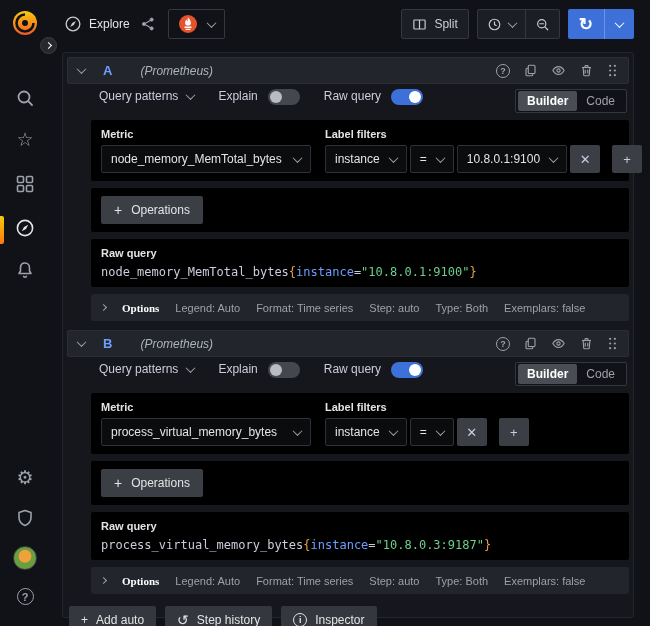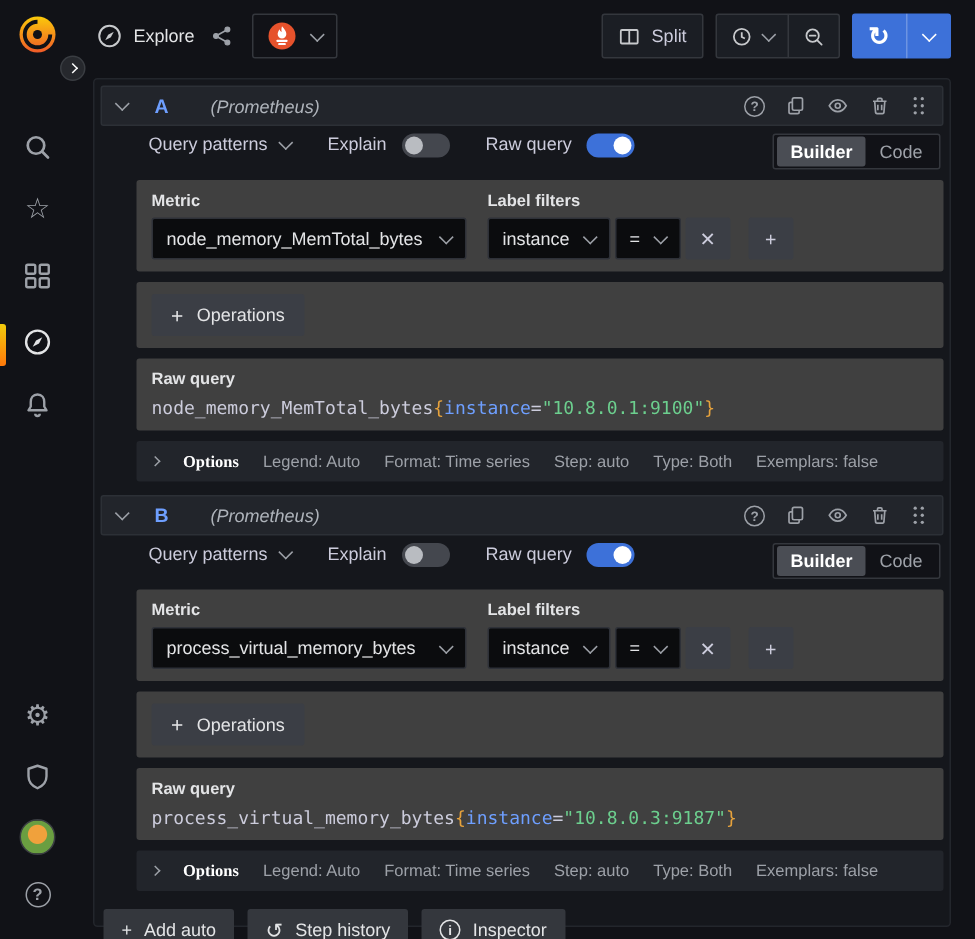--- a/index.html
+++ b/index.html
@@ -82,7 +82,7 @@
   .seg { height:20px; display:flex; align-items:center; padding:0 9px; color:#9da1a8; cursor:pointer; border-radius:2px; }
   .seg.active { background:#4a4d54; color:#fff; font-weight:700; }
 
-  .section { background:#404040; border-radius:2px; padding:8px 10px; margin:0 0 7px 24px; }
+  .section { background:#000000; border-radius:2px; padding:8px 10px; margin:0 0 7px 24px; }
   .flabel { font-size:11px; font-weight:700; color:#e3e4e6; margin-bottom:5px; }
   .sel { display:inline-flex; align-items:center; justify-content:space-between; gap:10px;
     background:#0b0c0e; border:1px solid #2e3138; border-radius:2px; height:28px; padding:0 9px;

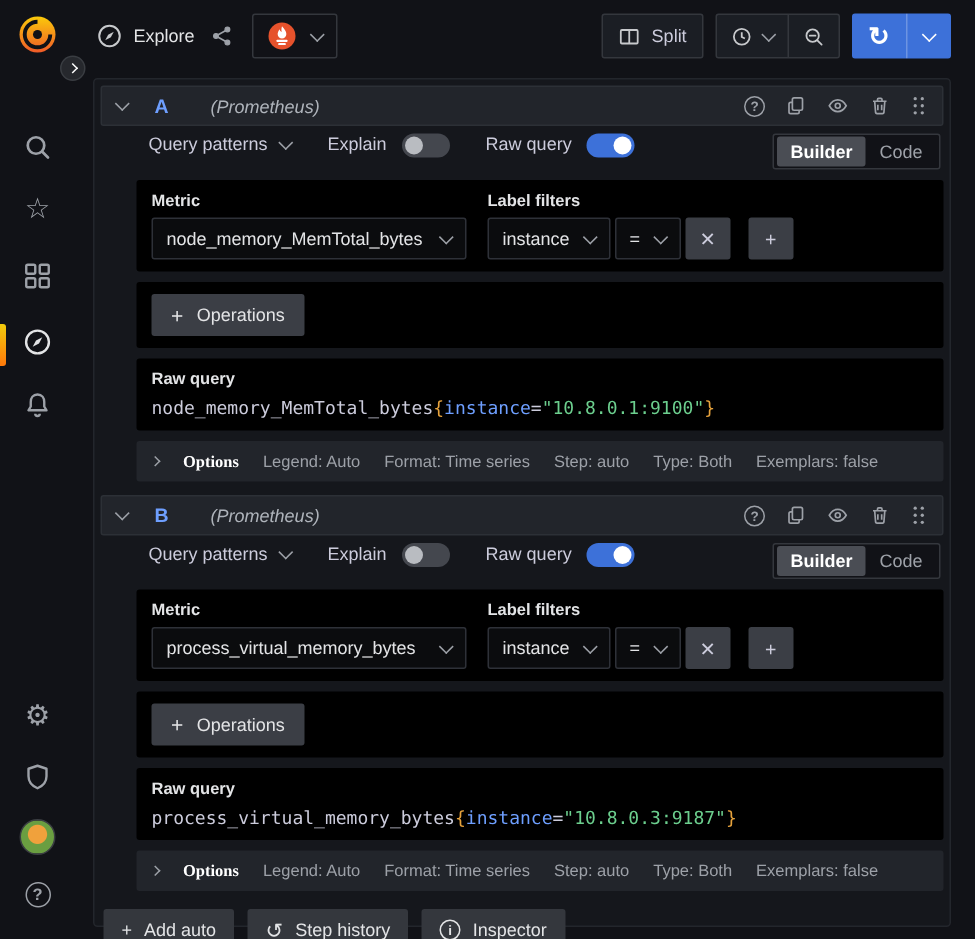--- a/index.html
+++ b/index.html
@@ -312,6 +312,10 @@
             <span>=</span>
             <span class="chv"></span>
           </div>
+          <div class="sel">
+            <span>10.8.0.1:9100</span>
+            <span class="chv"></span>
+          </div>
           <button class="sqbtn">
             <span>✕</span>
           </button>

